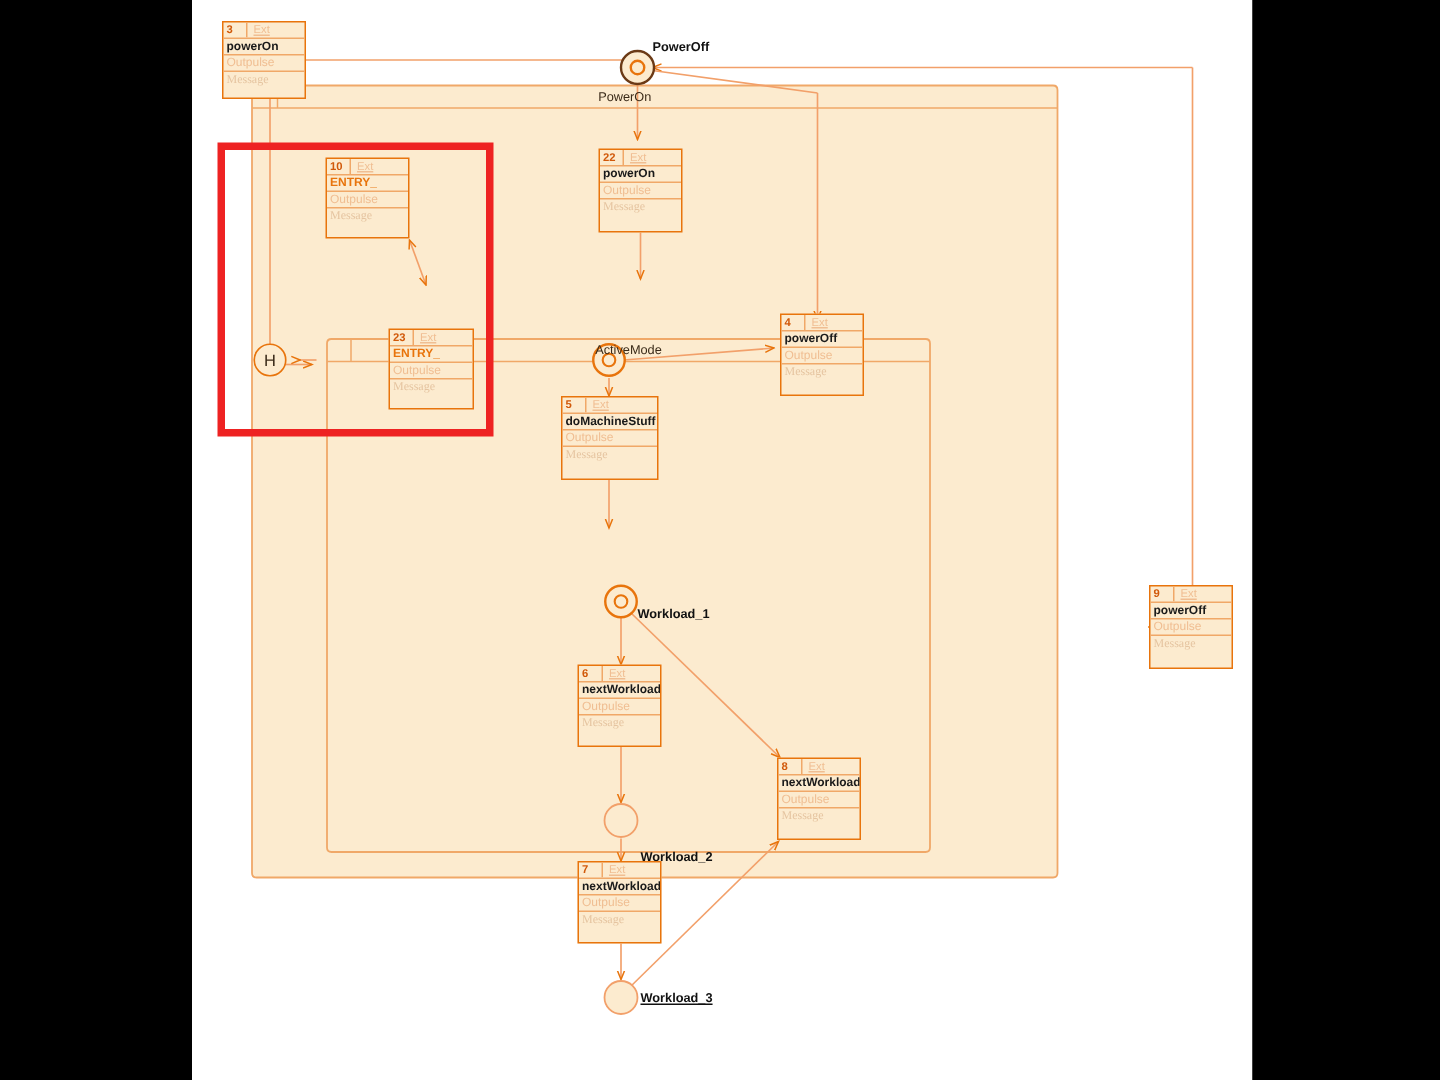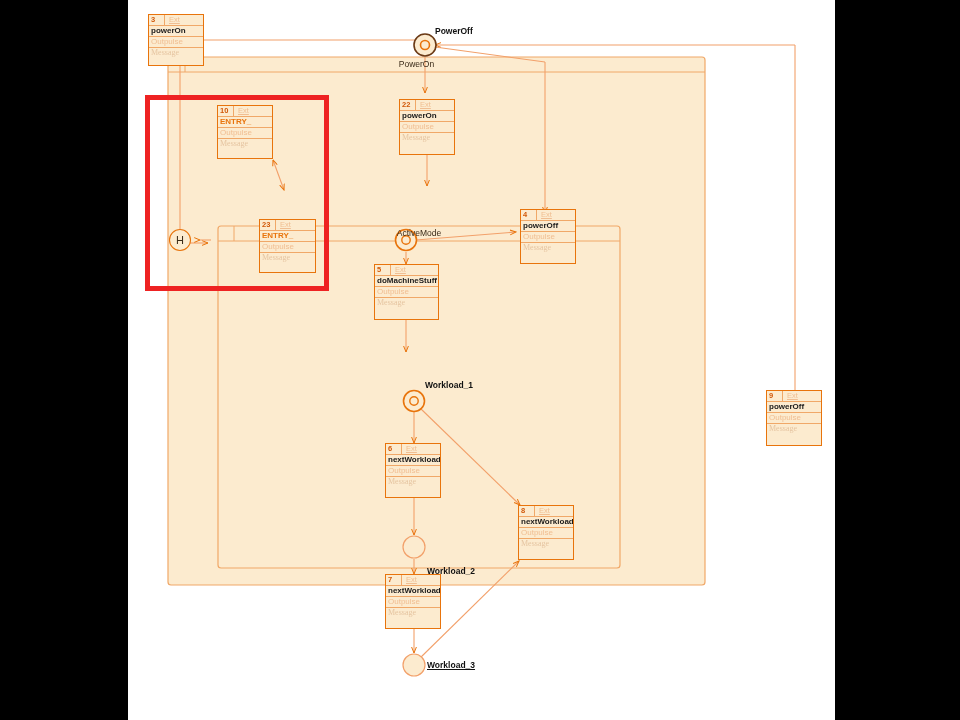--- a/index.html
+++ b/index.html
@@ -138,7 +138,7 @@
 
     <div class="lbl" style="left:307px;top:26px;">PowerOff</div>
     <div class="lbl" style="left:290px;top:235px;margin-top:37px;">Idle</div>
-    <div class="lbl" style="left:297px;top:380px;">Workload_1</div>
+    <div class="lbl" style="left:297px;top:404px;">Workload_1</div>
     <div class="lbl" style="left:299px;top:566px;">Workload_2</div>
     <div class="lbl" style="left:299px;top:660px;text-decoration:underline;">Workload_3</div>
 

